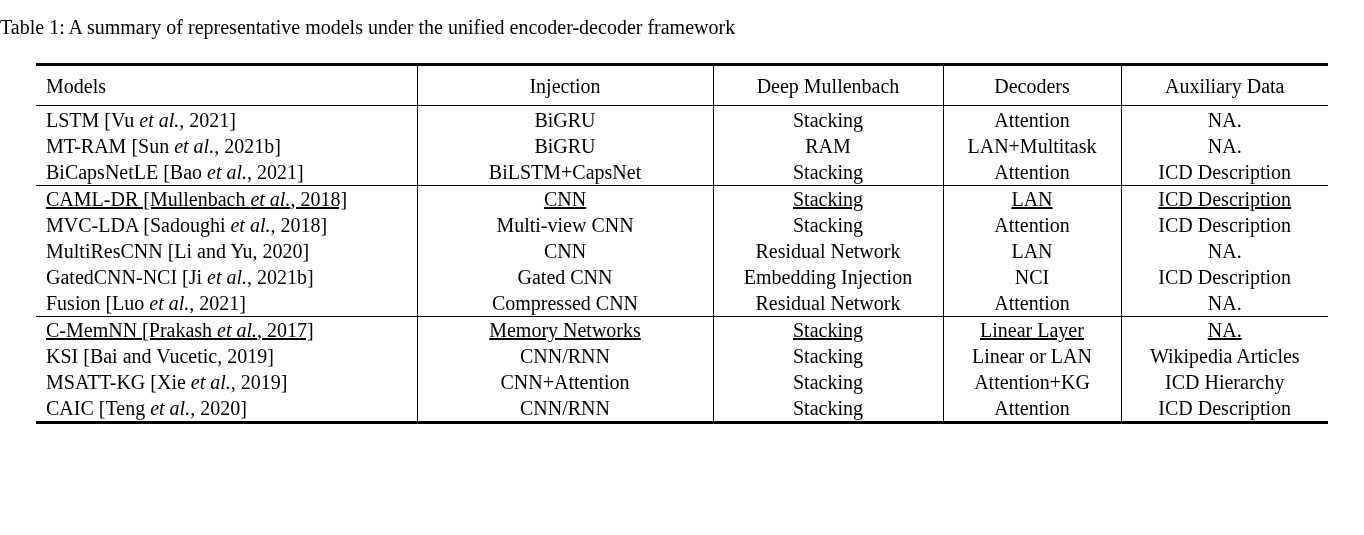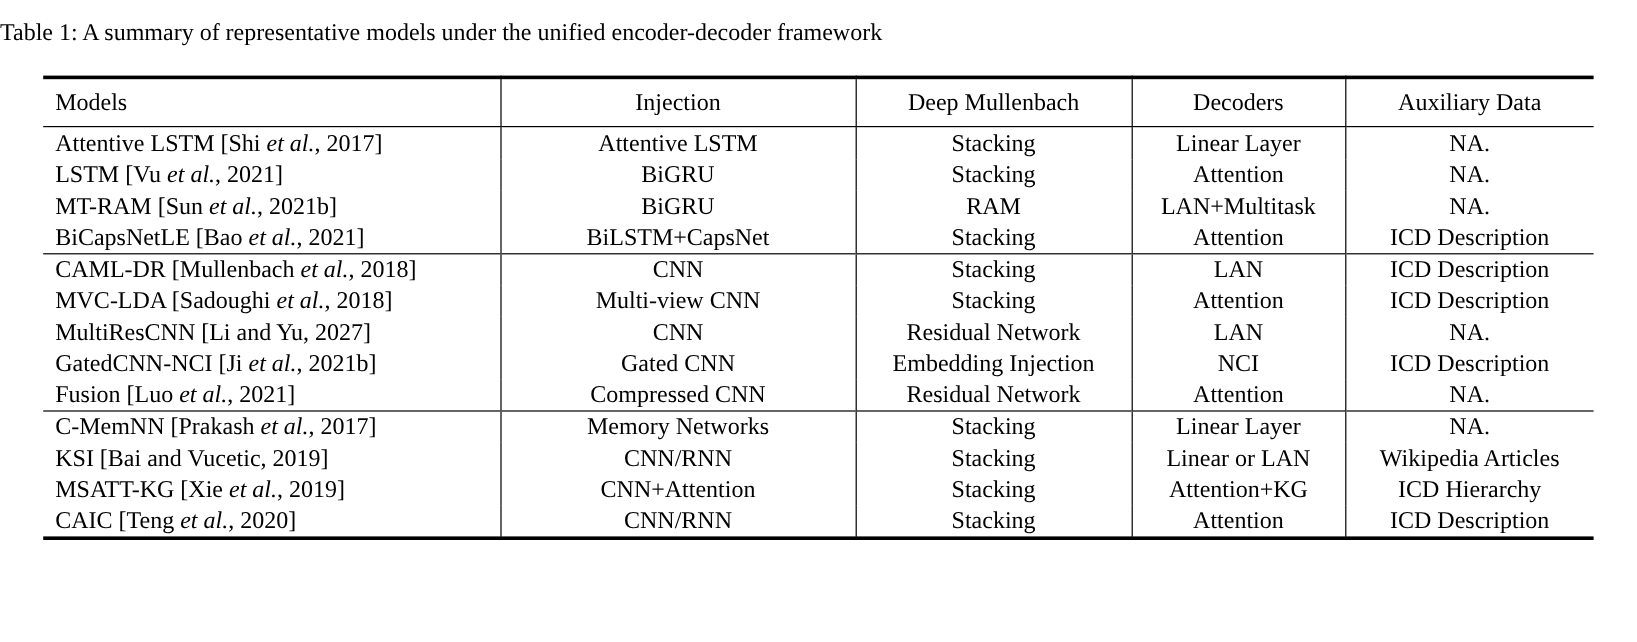--- a/index.html
+++ b/index.html
@@ -77,13 +77,6 @@
       </tr>
     </thead>
     <tbody>
-        <tr>
-    <td class="models-col vline"><span>Attentive LSTM [Shi </span><i class="etal">et al.</i><span>, 2017]</span></td>
-    <td class="vline">Attentive LSTM</td>
-    <td class="vline">Stacking</td>
-    <td class="vline">Linear Layer</td>
-    <td>NA.</td>
-  </tr>
         <tr>
     <td class="models-col vline"><span>LSTM [Vu </span><i class="etal">et al.</i><span>, 2021]</span></td>
     <td class="vline">BiGRU</td>

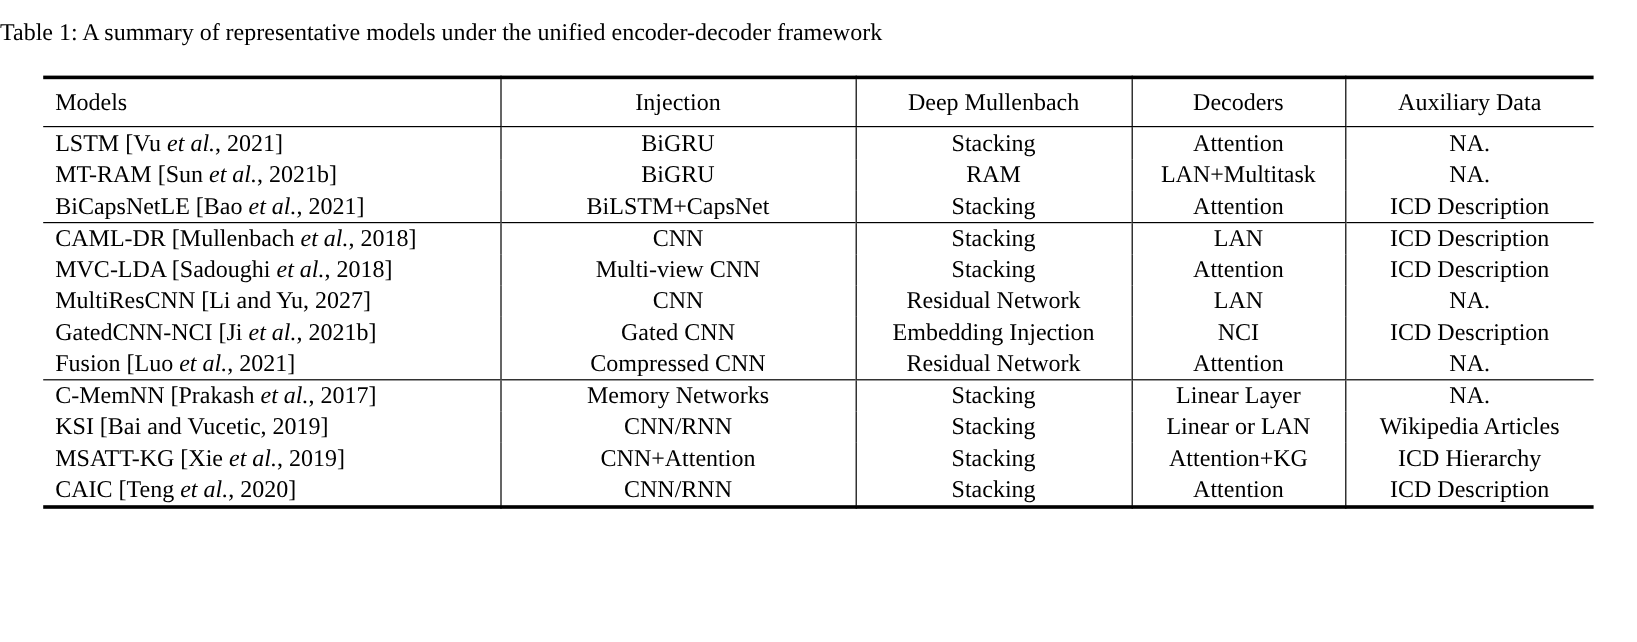--- a/index.html
+++ b/index.html
@@ -50,7 +50,7 @@
     border-bottom: 1.5px solid #000;
   }
   tbody tr:first-child td { padding-top: 1px; }
-  tbody tr.group-start td { border-top: 1.5px solid #000; }
+  tbody tr.group-start td { border-top: 1.5px solid #000; text-decoration: underline; }
   i.etal { font-style: italic; }
 </style>
 </head>

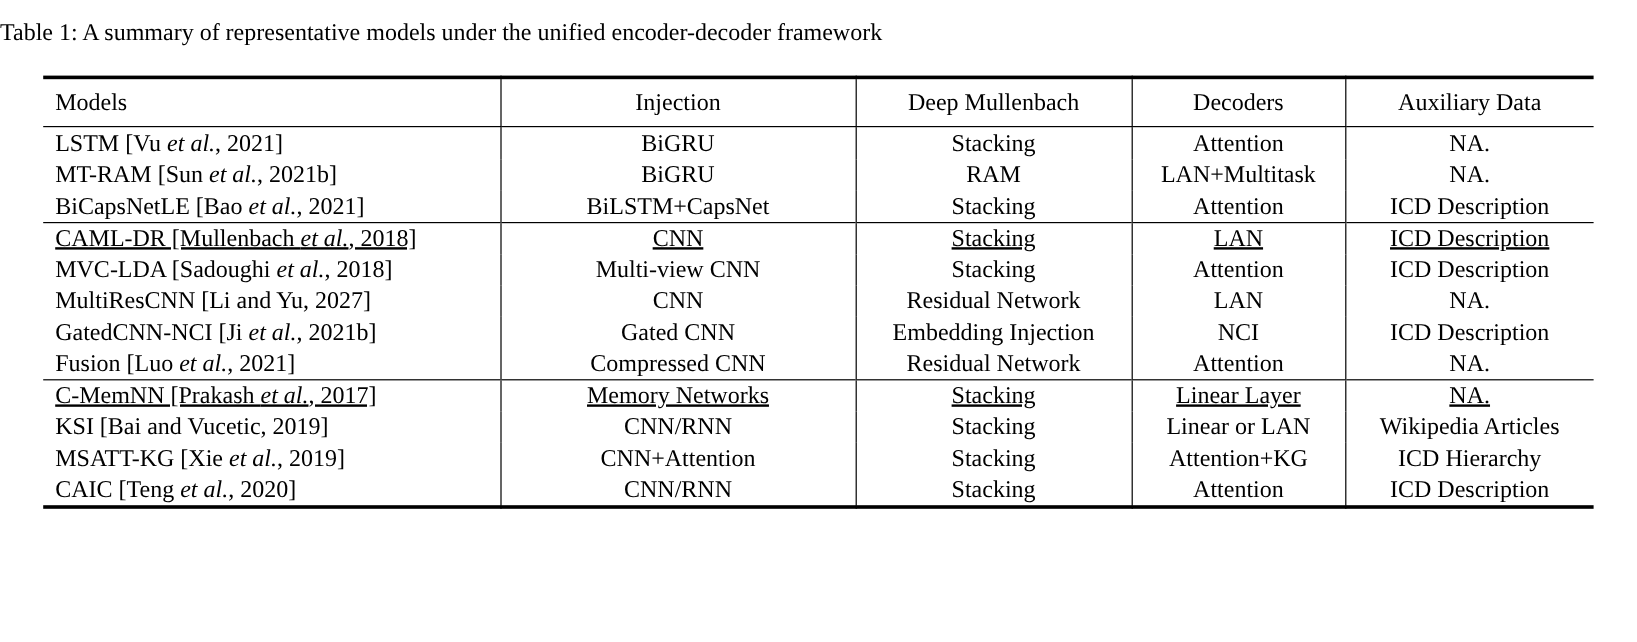--- a/index.html
+++ b/index.html
@@ -113,7 +113,7 @@
     <td>ICD Description</td>
   </tr>
         <tr>
-    <td class="models-col vline"><span>MultiResCNN [Li and Yu, 2027]</span><i class="etal"></i><span></span></td>
+    <td class="models-col vline"><span>MultiResCNN [Li and Yu, 2020]</span><i class="etal"></i><span></span></td>
     <td class="vline">CNN</td>
     <td class="vline">Residual Network</td>
     <td class="vline">LAN</td>

